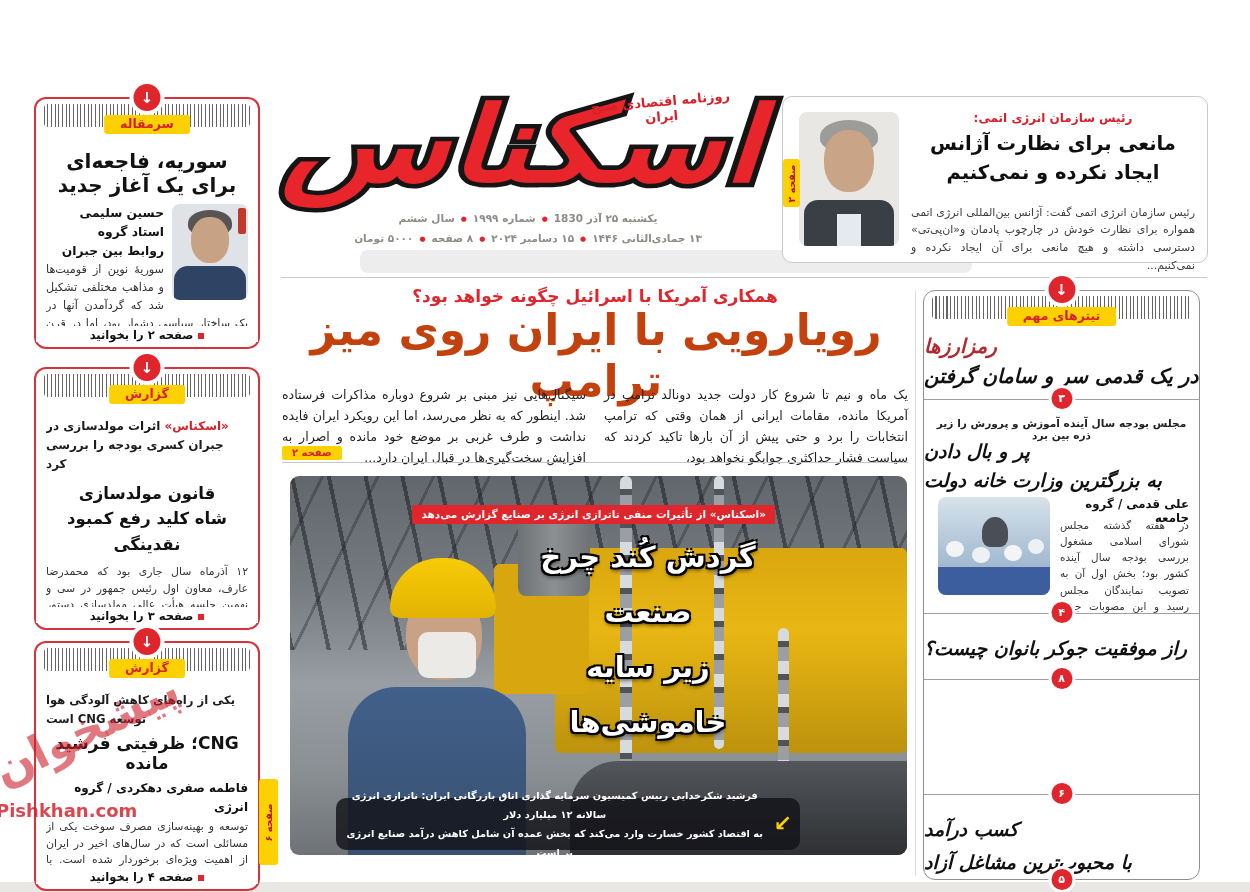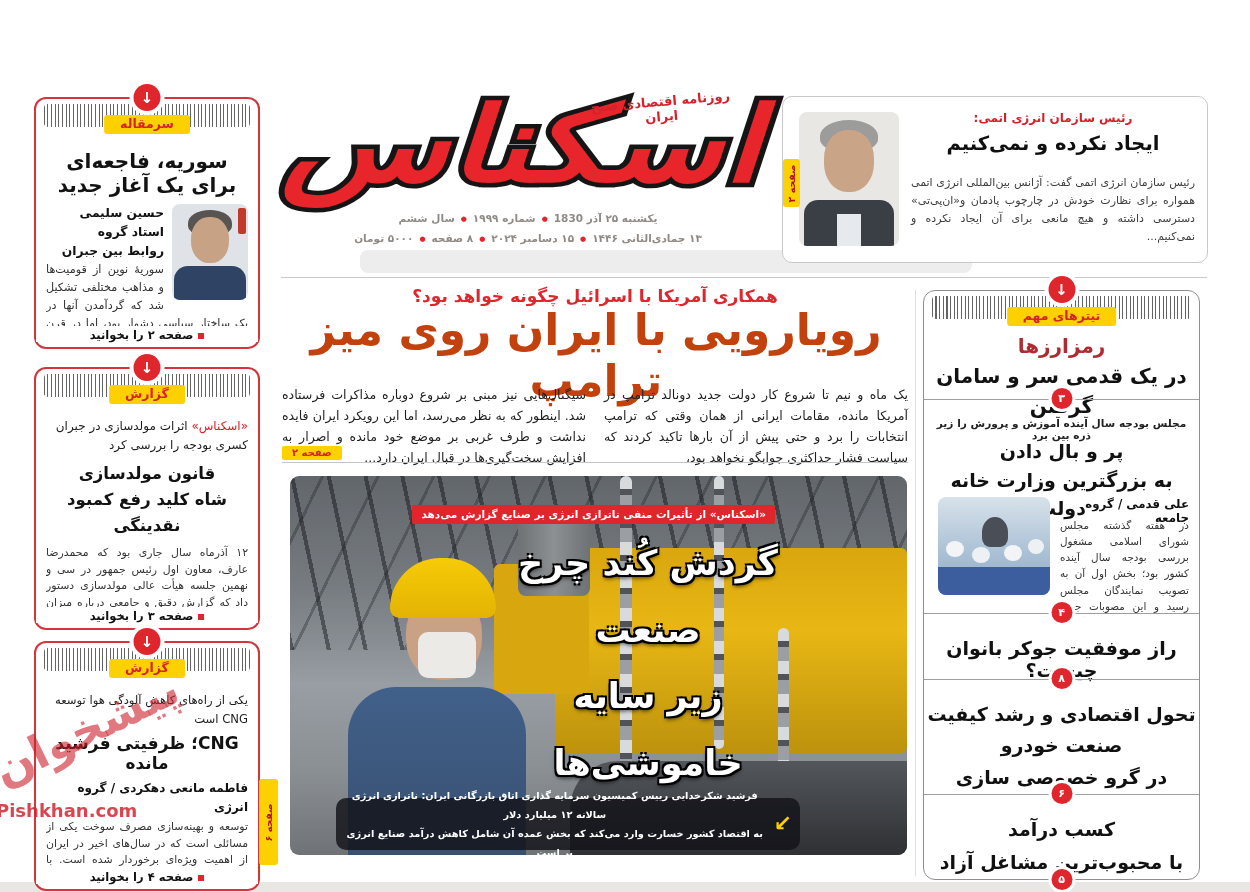--- a/index.html
+++ b/index.html
@@ -133,6 +133,7 @@
     <div class="abs" style="right:12px;left:128px;top:14px;">
       <div class="red" style="text-align:center;font-size:12px;font-weight:bold;">رئیس سازمان انرژی اتمی:</div>
       <div style="text-align:center;font-size:19.5px;font-weight:bold;color:#0f0f0f;line-height:1.5;margin-top:4px;">
+        <div>مانعی برای نظارت آژانس</div>
         <div>ایجاد نکرده و نمی‌کنیم</div>
       </div>
       <div style="font-size:11px;line-height:1.62;color:#3d3d3d;text-align:justify;margin-top:16px;">رئیس سازمان انرژی اتمی گفت: آژانس بین‌المللی انرژی اتمی همواره برای نظارت خودش در چارچوب پادمان و«ان‌پی‌تی» دسترسی داشته و هیچ مانعی برای آن ایجاد نکرده و نمی‌کنیم...</div>

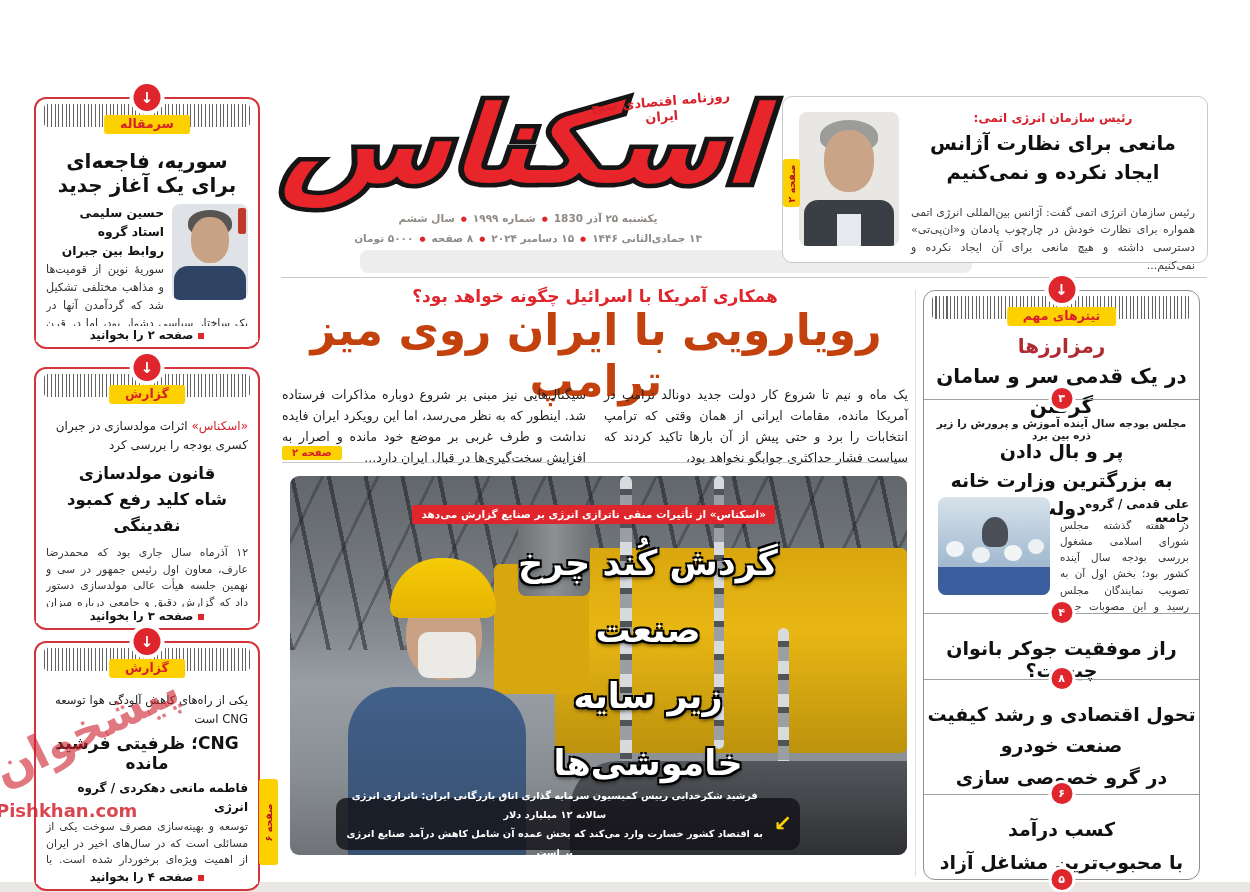--- a/index.html
+++ b/index.html
@@ -80,7 +80,7 @@
   .caption-arrow{color:#fdd000;font-size:22px;font-weight:bold;margin-left:8px;line-height:1;}
   .caption-text{flex:1;font-size:9.8px;line-height:1.95;text-align:center;font-weight:bold;}
   
-  .sb-title{font-weight:bold;text-align:center;color:#111;}
+  .sb-title{font-weight:bold;text-align:left;color:#111;font-style:italic;}
   
   .ph{overflow:hidden;border-radius:8px;position:relative;}
   .ph .face{position:absolute;border-radius:46%;background:#c9a487;}

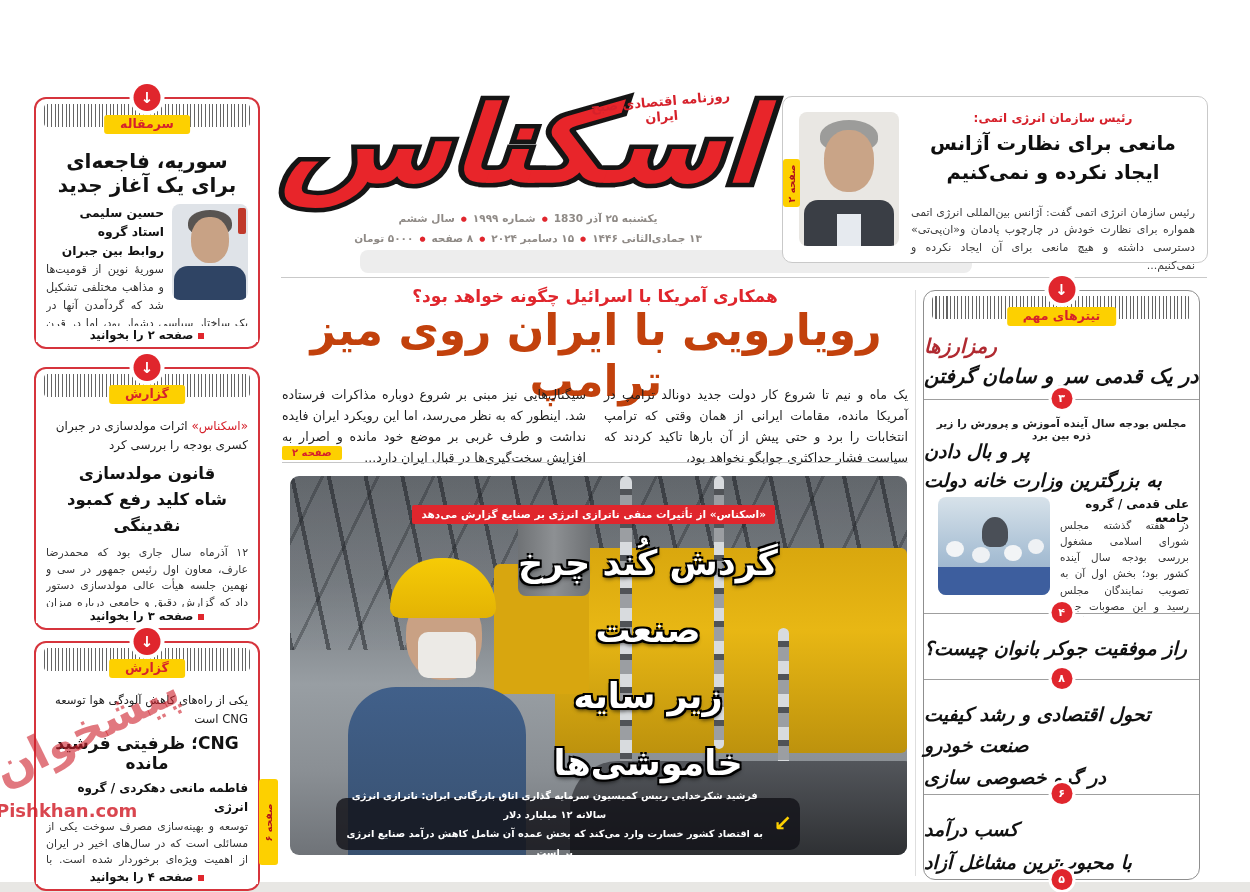--- a/index.html
+++ b/index.html
@@ -18,7 +18,7 @@
      font-weight:bold;font-size:12.5px;padding:1px 16px 3px;border-radius:3px;z-index:3;white-space:nowrap;}
   .box-inner{position:absolute;top:46px;left:10px;right:10px;bottom:6px;overflow:hidden;}
   .bx-head{font-weight:bold;color:#121212;text-align:center;}
-  .bx-kicker{font-weight:normal;color:#1c1c1c;text-align:right;font-size:12px;line-height:1.6;}
+  .bx-kicker{font-weight:bold;color:#1c1c1c;text-align:left;font-size:12px;line-height:1.6;}
   .bx-body{font-size:10.8px;line-height:1.56;color:#333;text-align:justify;}
   .bx-author{font-weight:bold;font-size:12.3px;color:#111;line-height:1.55;}
   .bx-footer{position:absolute;bottom:5px;left:0;right:0;text-align:center;font-size:11.5px;font-weight:bold;color:#111;background:#fff;padding-top:2px;}

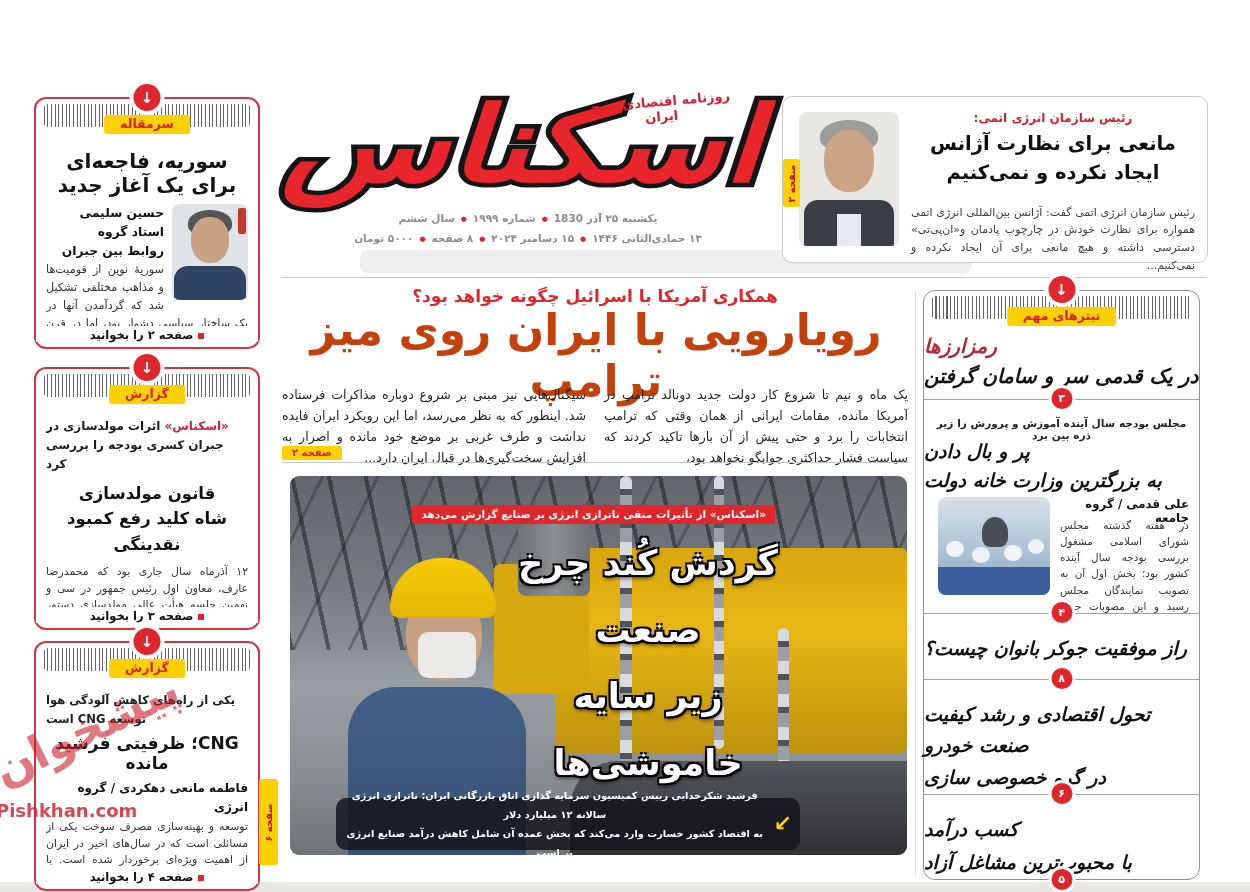--- a/index.html
+++ b/index.html
@@ -73,7 +73,7 @@
   .ribbon{position:absolute;top:29px;right:132px;background:#e0262d;color:#fff;font-size:10.5px;font-weight:bold;
       padding:3px 9px 4px;border-radius:2px;white-space:nowrap;}
   .photo-headline{position:absolute;top:54px;right:118px;width:282px;text-align:center;color:#fff;
-      font-size:35px;font-weight:bold;line-height:1.9;
+      font-size:29px;font-weight:bold;line-height:1.9;
       text-shadow:2px 2px 0 #000,-2px 2px 0 #000,2px -2px 0 #000,-2px -2px 0 #000,0 3px 4px rgba(0,0,0,.7);}
   .caption-bar{position:absolute;left:46px;top:322px;width:448px;height:52px;border-radius:10px;
       background:rgba(18,18,24,.82);color:#fff;display:flex;align-items:center;flex-direction:row;padding:0 8px;}

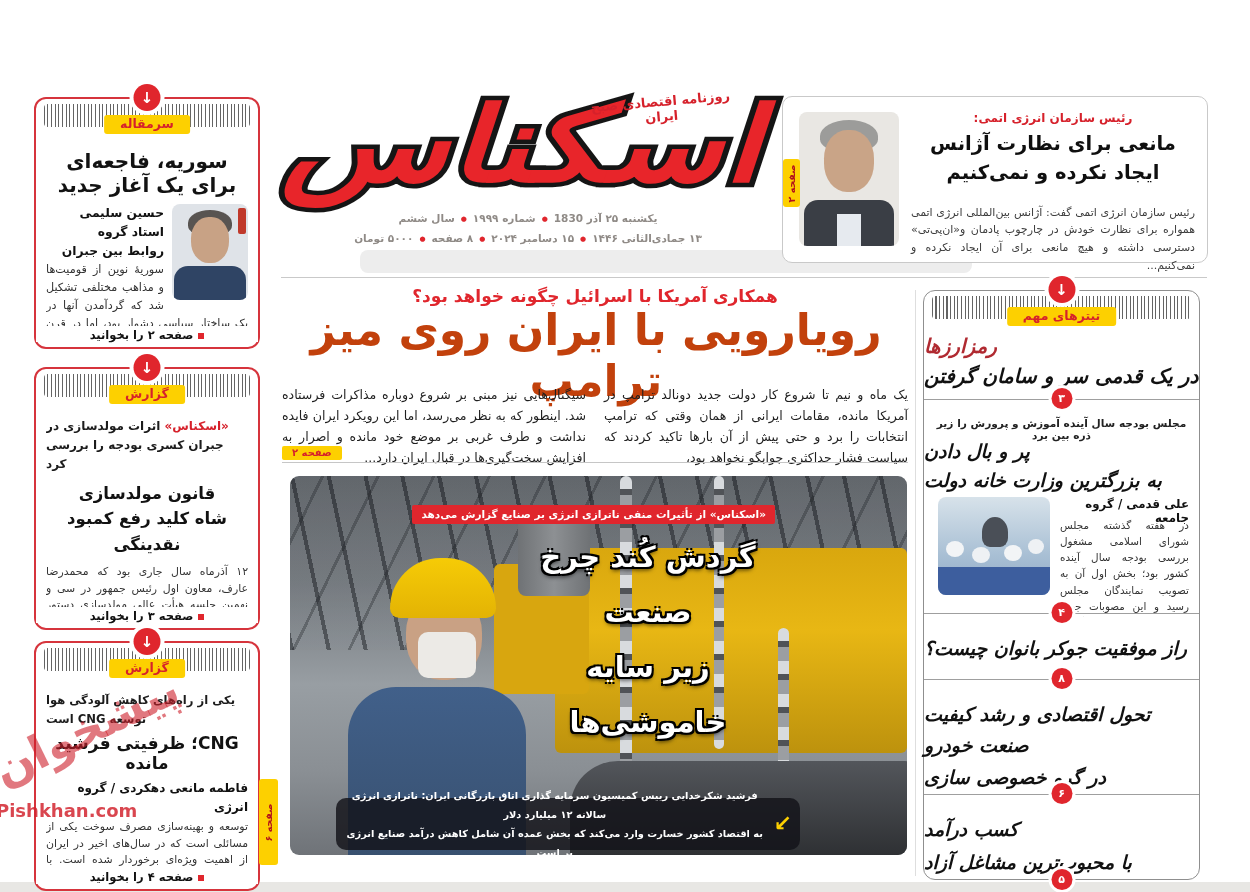--- a/index.html
+++ b/index.html
@@ -278,11 +278,6 @@
       <span class="num-badge">۸</span>
     </div>
 
-    <div class="sb-title" style="position:absolute;top:408px;left:0;right:0;font-size:19px;line-height:1.65;">
-      <div>تحول اقتصادی و رشد کیفیت</div>
-      <div>صنعت خودرو</div>
-      <div>در گرو خصوصی سازی</div>
-    </div>
     <div class="divider" style="top:503px;">
       <span class="num-badge">۶</span>
     </div>

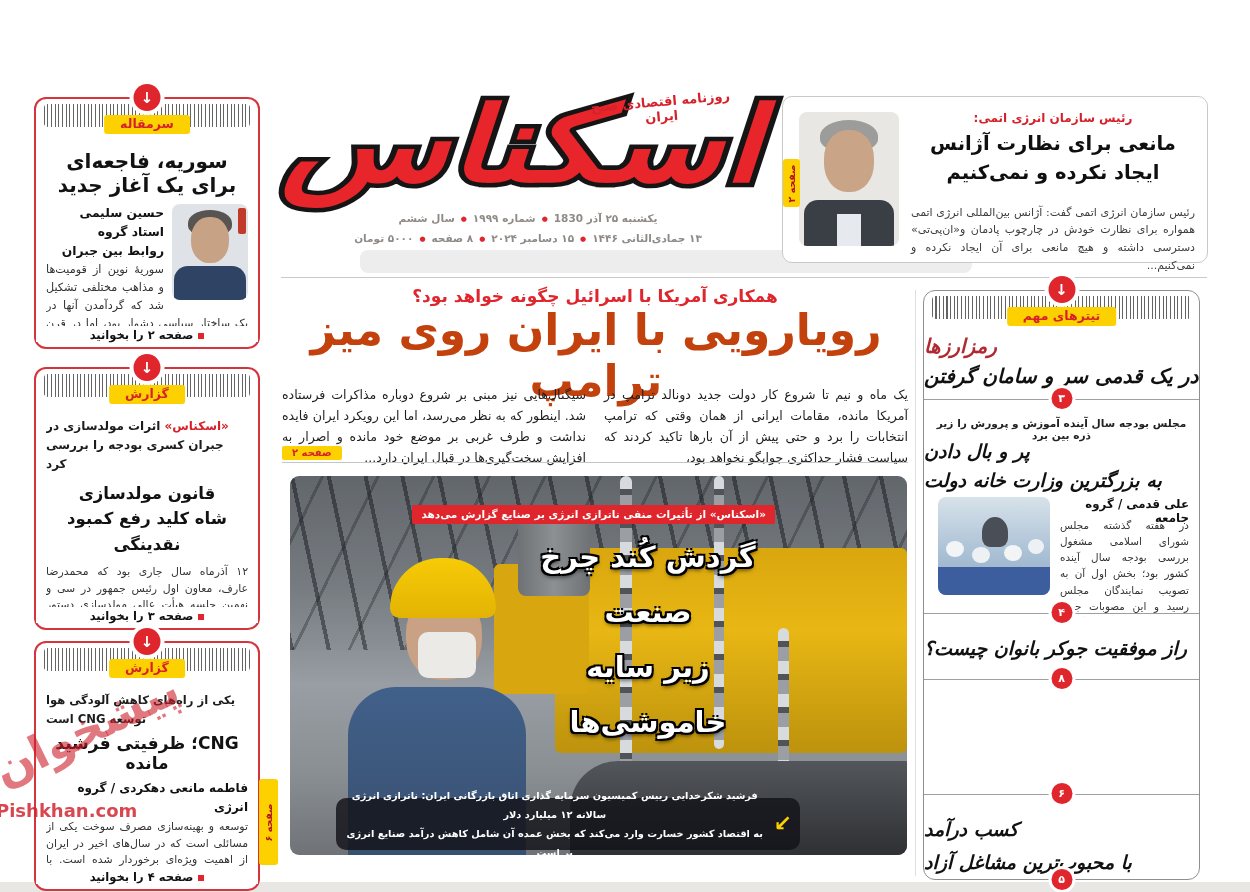--- a/index.html
+++ b/index.html
@@ -192,7 +192,7 @@
     <div class="box-inner">
       <div class="bx-kicker" style="font-size:11.6px;margin-top:2px;">یکی از راه‌های کاهش آلودگی هوا توسعه CNG است</div>
       <div class="bx-head" style="font-size:17px;margin-top:5px;">CNG؛ ظرفیتی فرشید مانده</div>
-      <div class="bx-author" style="margin-top:6px;font-size:12px;">فاطمه مانعی دهکردی / گروه انرژی</div>
+      <div class="bx-author" style="margin-top:6px;font-size:12px;">فاطمه صفری دهکردی / گروه انرژی</div>
       <div class="bx-body" style="margin-top:3px;font-size:10.9px;line-height:1.52;">توسعه و بهینه‌سازی مصرف سوخت یکی از مسائلی است که در سال‌های اخیر در ایران از اهمیت ویژه‌ای برخوردار شده است. با توجه به محدودیت‌های منابع سوخت فسیلی، آلودگی هوا و تغییرات اقلیمی، توجه به سوخت‌های جایگزین و بهینه‌سازی مصرف سوخت، به ویژه گاز طبیعی فشرده (CNG)، به عنوان یک راهکار مؤثر مطرح است و مورد توجه قرار گرفته است...</div>
     </div>
     <div class="bx-footer">

